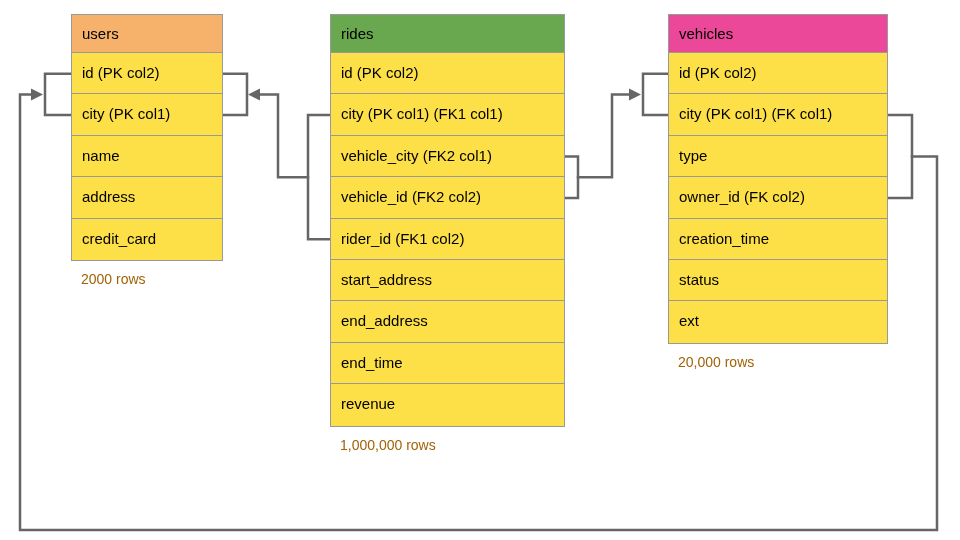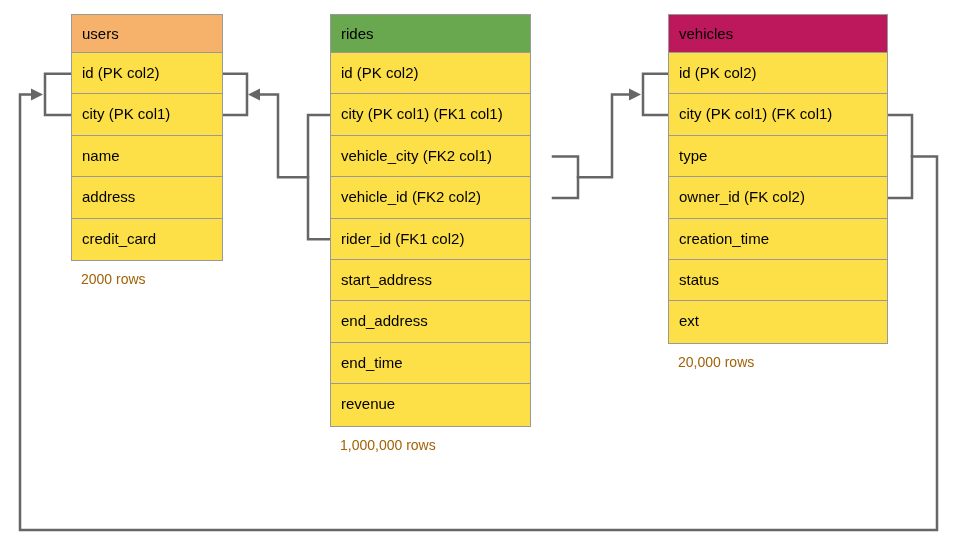--- a/index.html
+++ b/index.html
@@ -64,7 +64,7 @@
     <div class="rowcount">2000 rows</div>
   </div>
 
-  <div class="db-table" style="left:330px;top:14px;width:201px;">
+  <div class="db-table" style="left:330px;top:14px;width:235px;">
     <div class="thead" style="background: rgb(106, 168, 79);">rides</div>
     <div class="tbody">
         <div class="col-row">id (PK col2)</div>

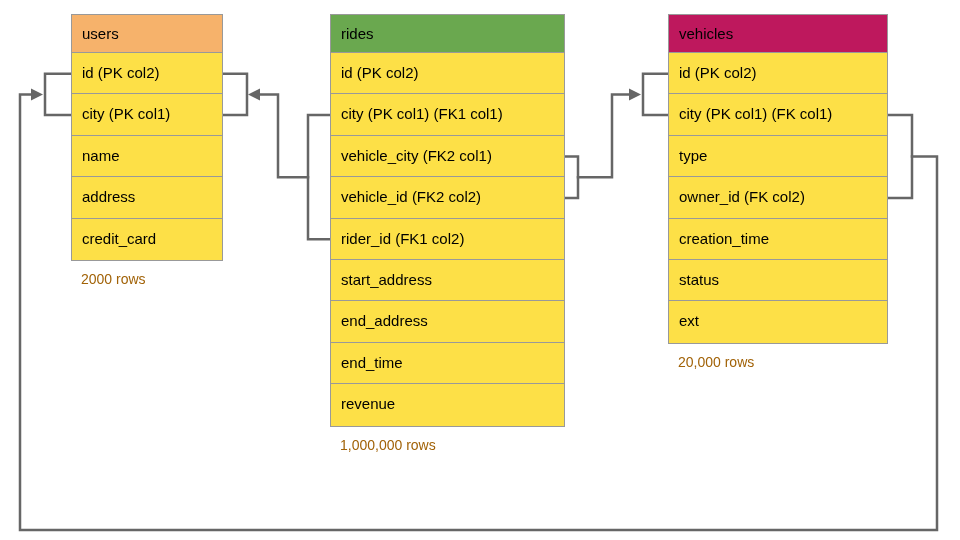--- a/index.html
+++ b/index.html
@@ -81,7 +81,7 @@
   </div>
 
   <div class="db-table" style="left:668px;top:14px;width:220px;">
-    <div class="thead" style="background: #be185d;">vehicles</div>
+    <div class="thead" style="background: #ec4899;">vehicles</div>
     <div class="tbody">
         <div class="col-row">id (PK col2)</div>
         <div class="col-row">city (PK col1) (FK col1)</div>

